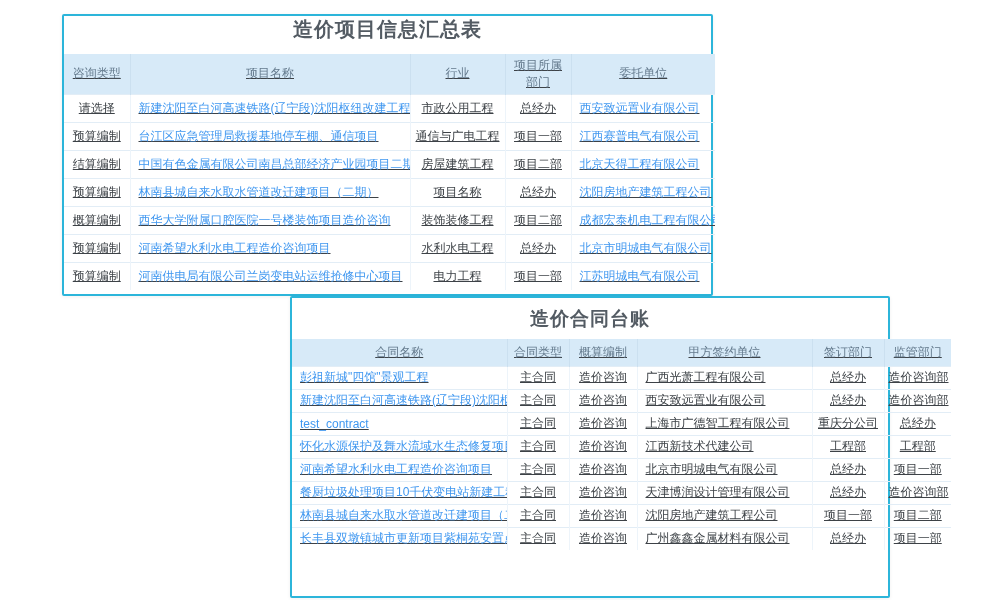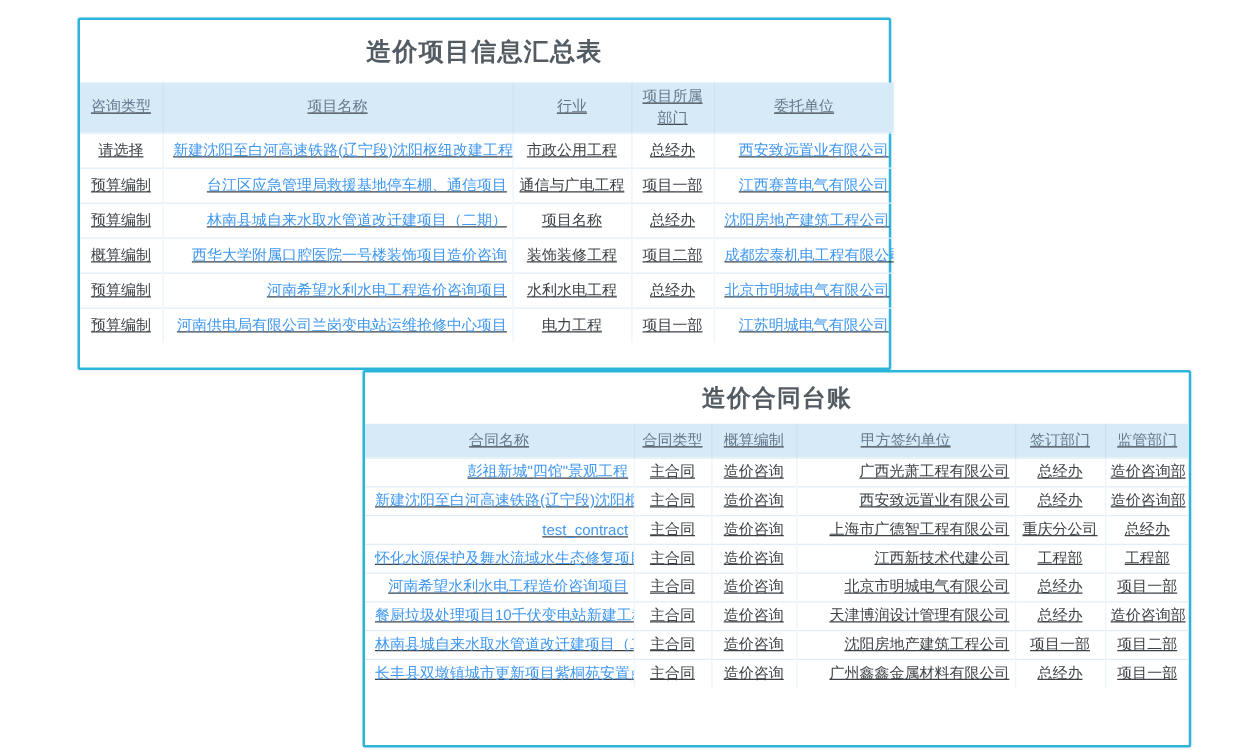--- a/index.html
+++ b/index.html
@@ -21,7 +21,7 @@
     text-align:center;font-weight:bold;color:var(--title,#535b63);
     letter-spacing:1px;
   }
-  #panel-summary .panel-title{font-size:20px;padding:12px 0 11px;}
+  #panel-summary .panel-title{font-size:20px;padding:0 0 11px;}
   #panel-contract .panel-title{font-size:19px;padding:8px 0 7px;}
   table{border-collapse:collapse;width:100%;table-layout:fixed;font-size:12px;text-decoration:underline;}
   th{

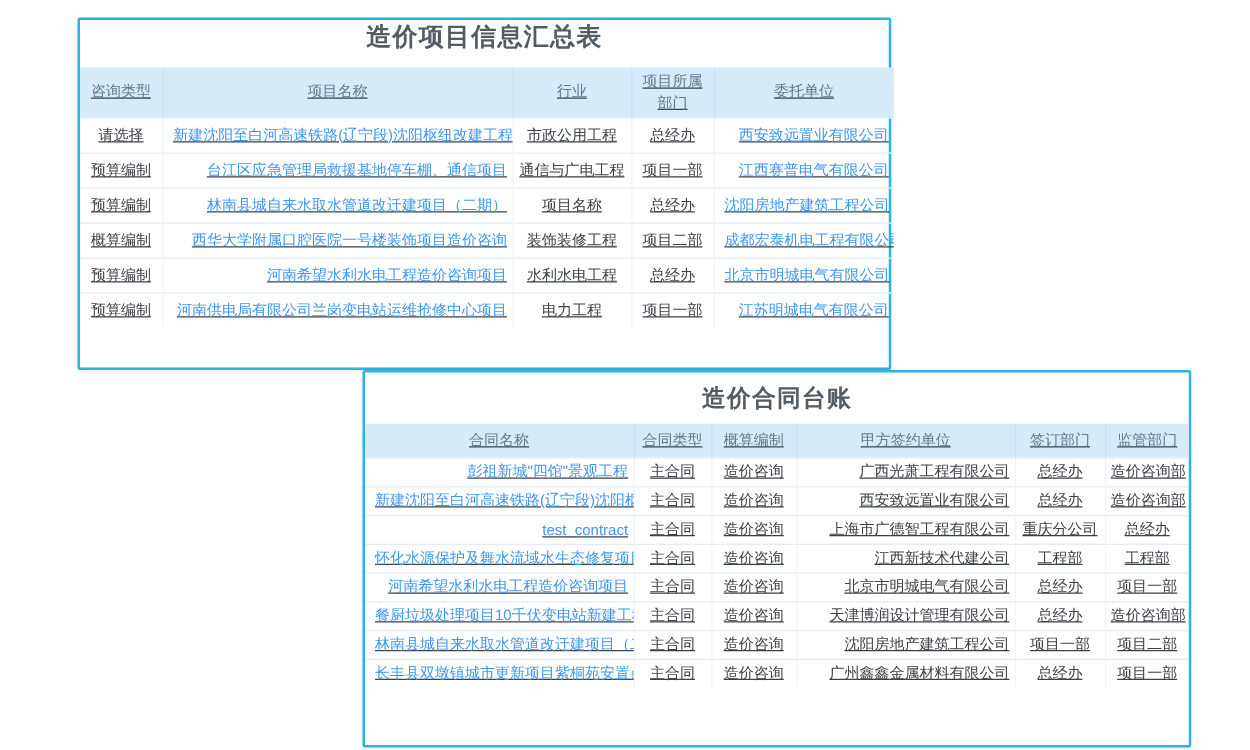--- a/index.html
+++ b/index.html
@@ -41,7 +41,7 @@
   td:first-child{border-left:none;}
   #panel-summary td{height:28px;}
   #panel-contract td{height:23px;}
-  td.c-left{text-align:right;padding-left:8px;}
+  td.c-left{text-align:left;padding-left:8px;}
   td.c-link{color:var(--link,#3f97f0);cursor:pointer;}
   td.c-dark{color:#3d4247;}
 </style>

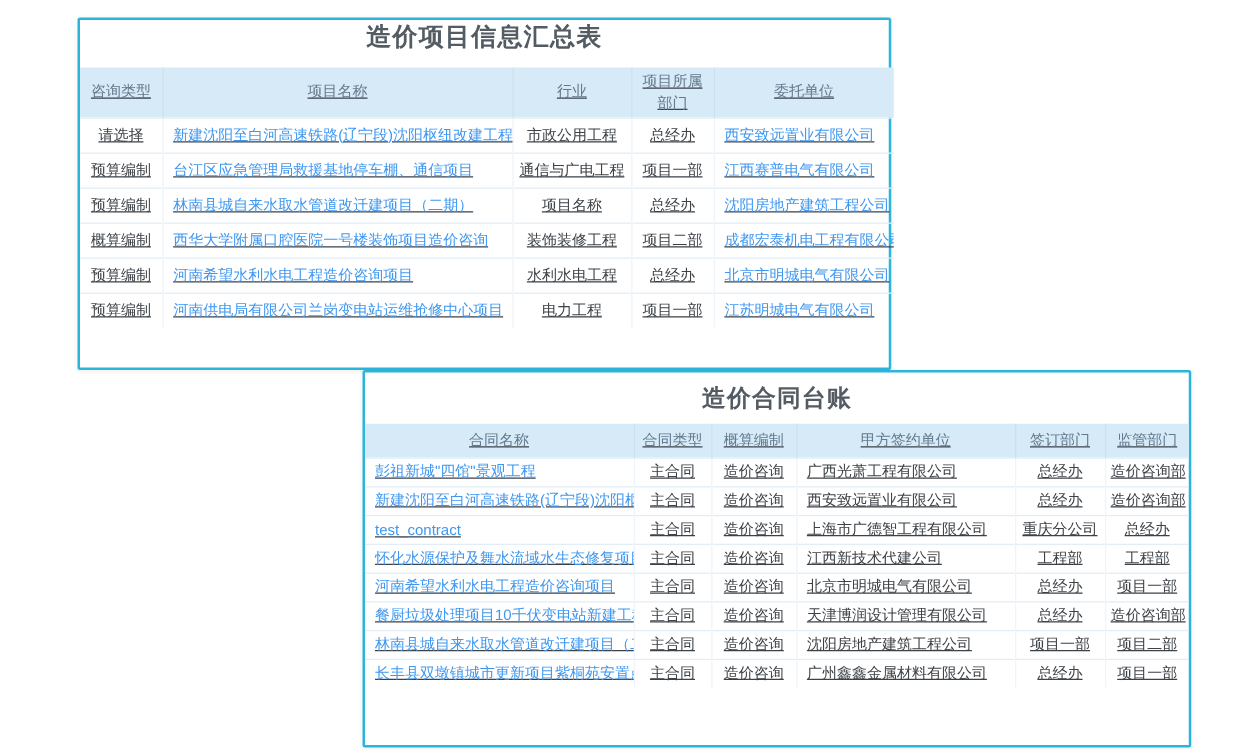--- a/index.html
+++ b/index.html
@@ -83,6 +83,13 @@
           <td class="c-left c-link">江西赛普电气有限公司</td>
         </tr>
         <tr>
+          <td class="c-dark">结算编制</td>
+          <td class="c-left c-link">中国有色金属有限公司南昌总部经济产业园项目二期</td>
+          <td class="c-dark">房屋建筑工程</td>
+          <td class="c-dark">项目二部</td>
+          <td class="c-left c-link">北京天得工程有限公司</td>
+        </tr>
+        <tr>
           <td class="c-dark">预算编制</td>
           <td class="c-left c-link">林南县城自来水取水管道改迁建项目（二期）</td>
           <td class="c-dark">项目名称</td>

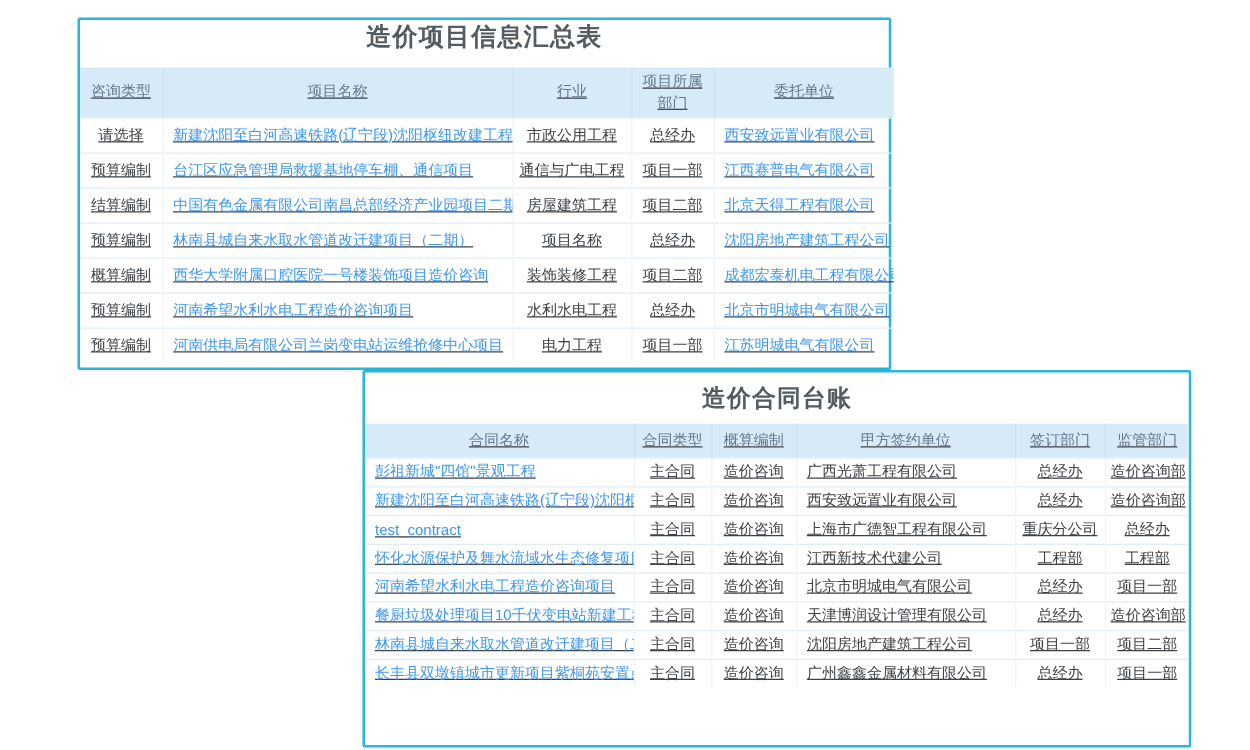--- a/index.html
+++ b/index.html
@@ -16,7 +16,7 @@
     box-shadow:0 1px 4px rgba(0,0,0,.06);
   }
   #panel-summary{left:62px;top:14px;width:651px;height:282px;}
-  #panel-contract{left:290px;top:296px;width:663px;height:302px;z-index:2;}
+  #panel-contract{left:290px;top:296px;width:600px;height:302px;z-index:2;}
   .panel-title{
     text-align:center;font-weight:bold;color:var(--title,#535b63);
     letter-spacing:1px;

